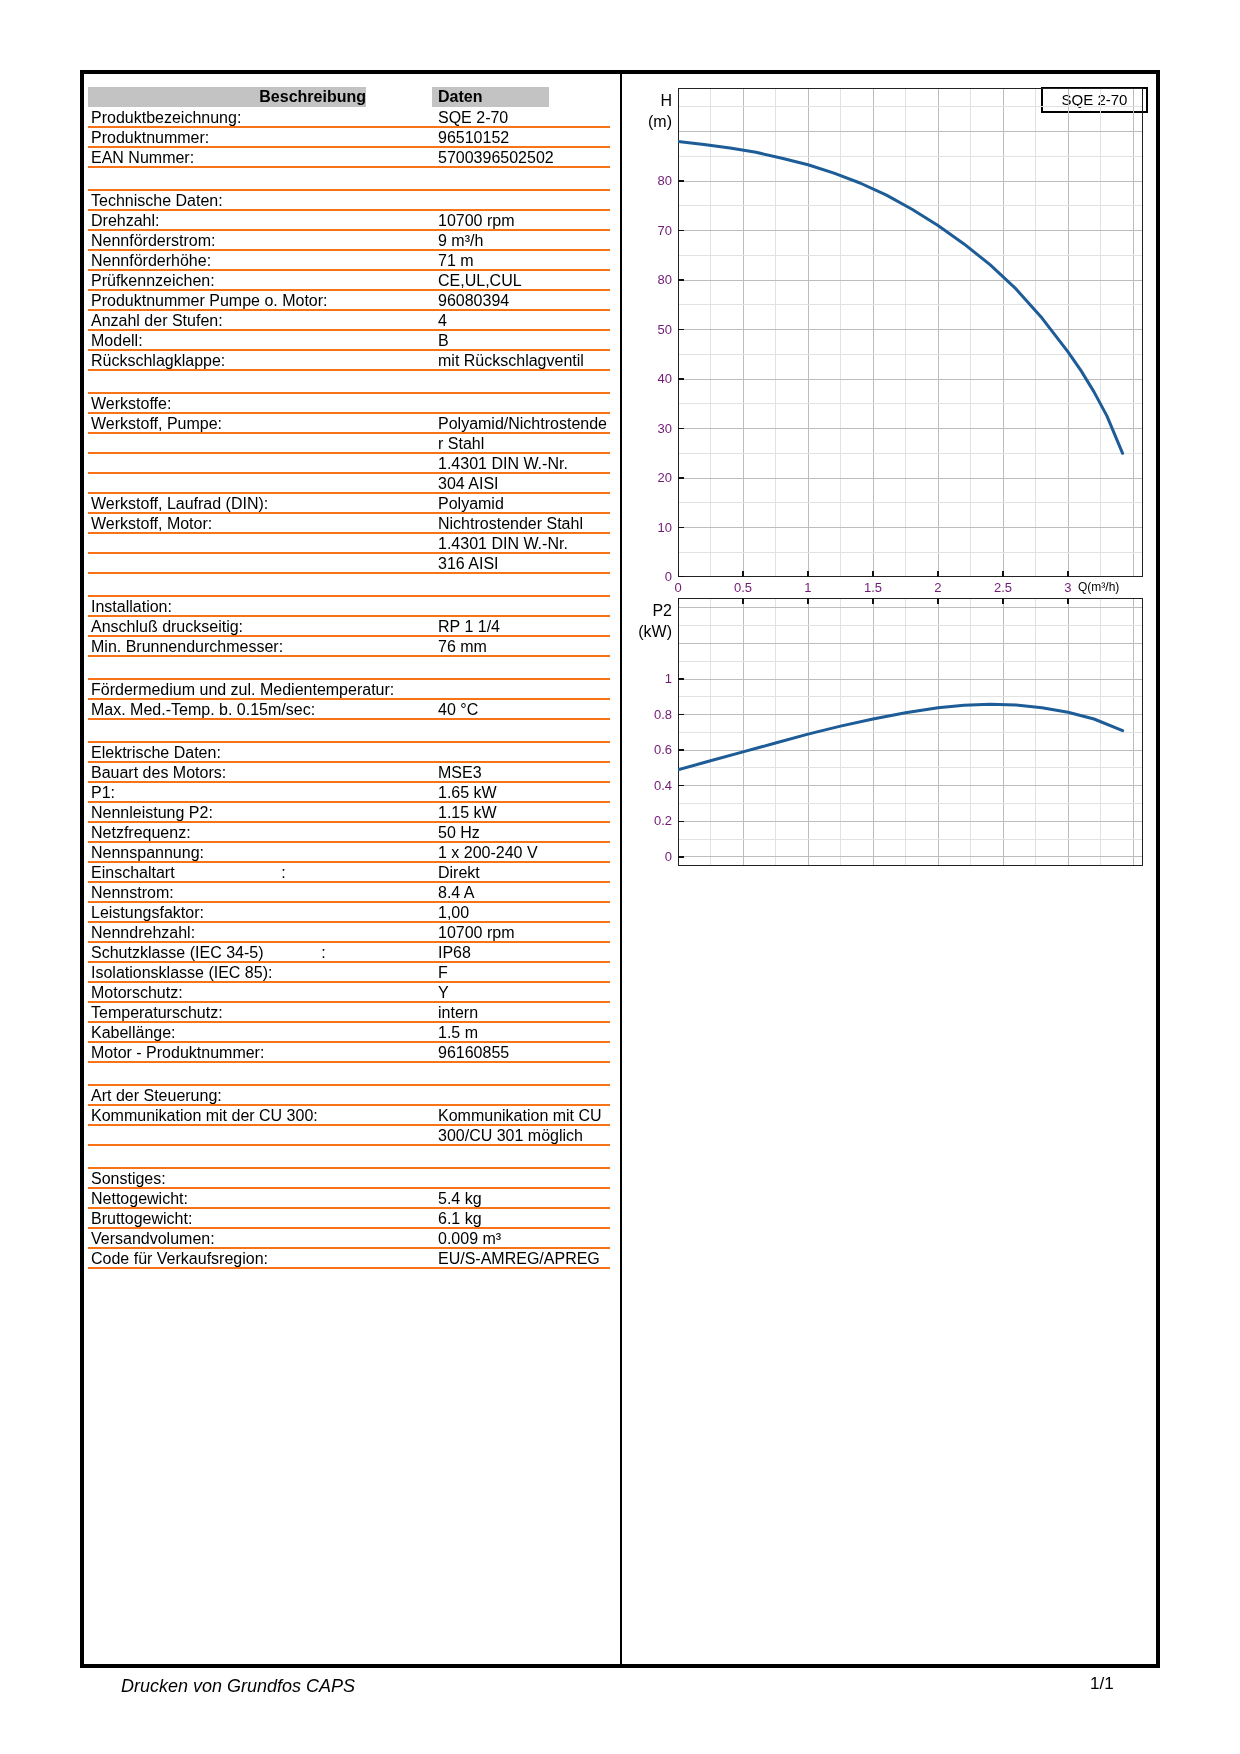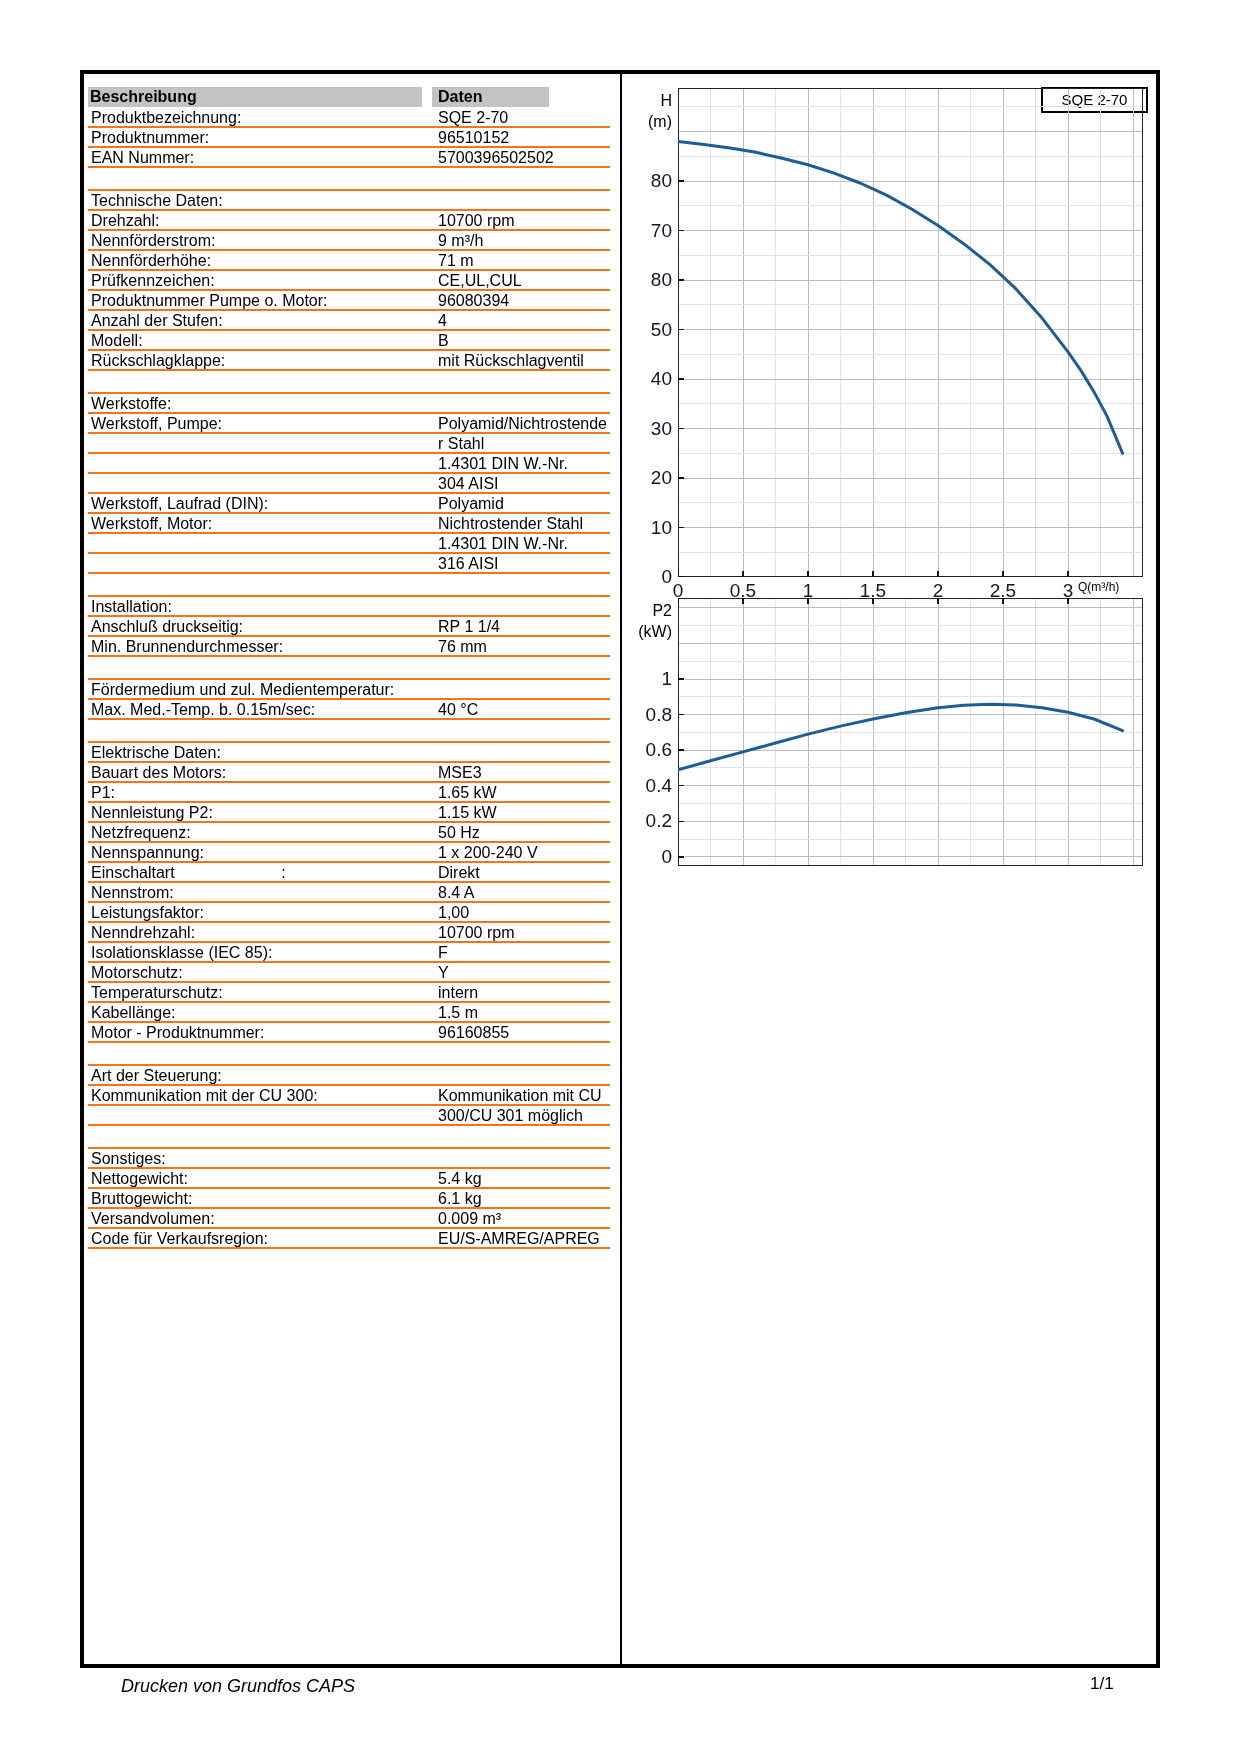--- a/index.html
+++ b/index.html
@@ -10,7 +10,7 @@
   .divider{position:absolute;left:620px;top:70px;width:2px;height:1598px;background:#000;}
   .hcell{position:absolute;top:87px;height:20px;background:#c3c3c3;font-weight:bold;
          font-size:16px;line-height:20px;box-sizing:border-box;}
-  .hcell.c1{left:88px;width:334px;padding-left:2px;}
+  .hcell.c1{left:88px;width:278px;padding-left:2px;text-align:right;}
   .hcell.c2{left:432px;width:117px;padding-left:6px;}
   #rows{position:absolute;left:88px;top:108px;width:522px;}
   .trow{position:relative;height:20px;border-bottom:2px solid #f97316;box-sizing:border-box;

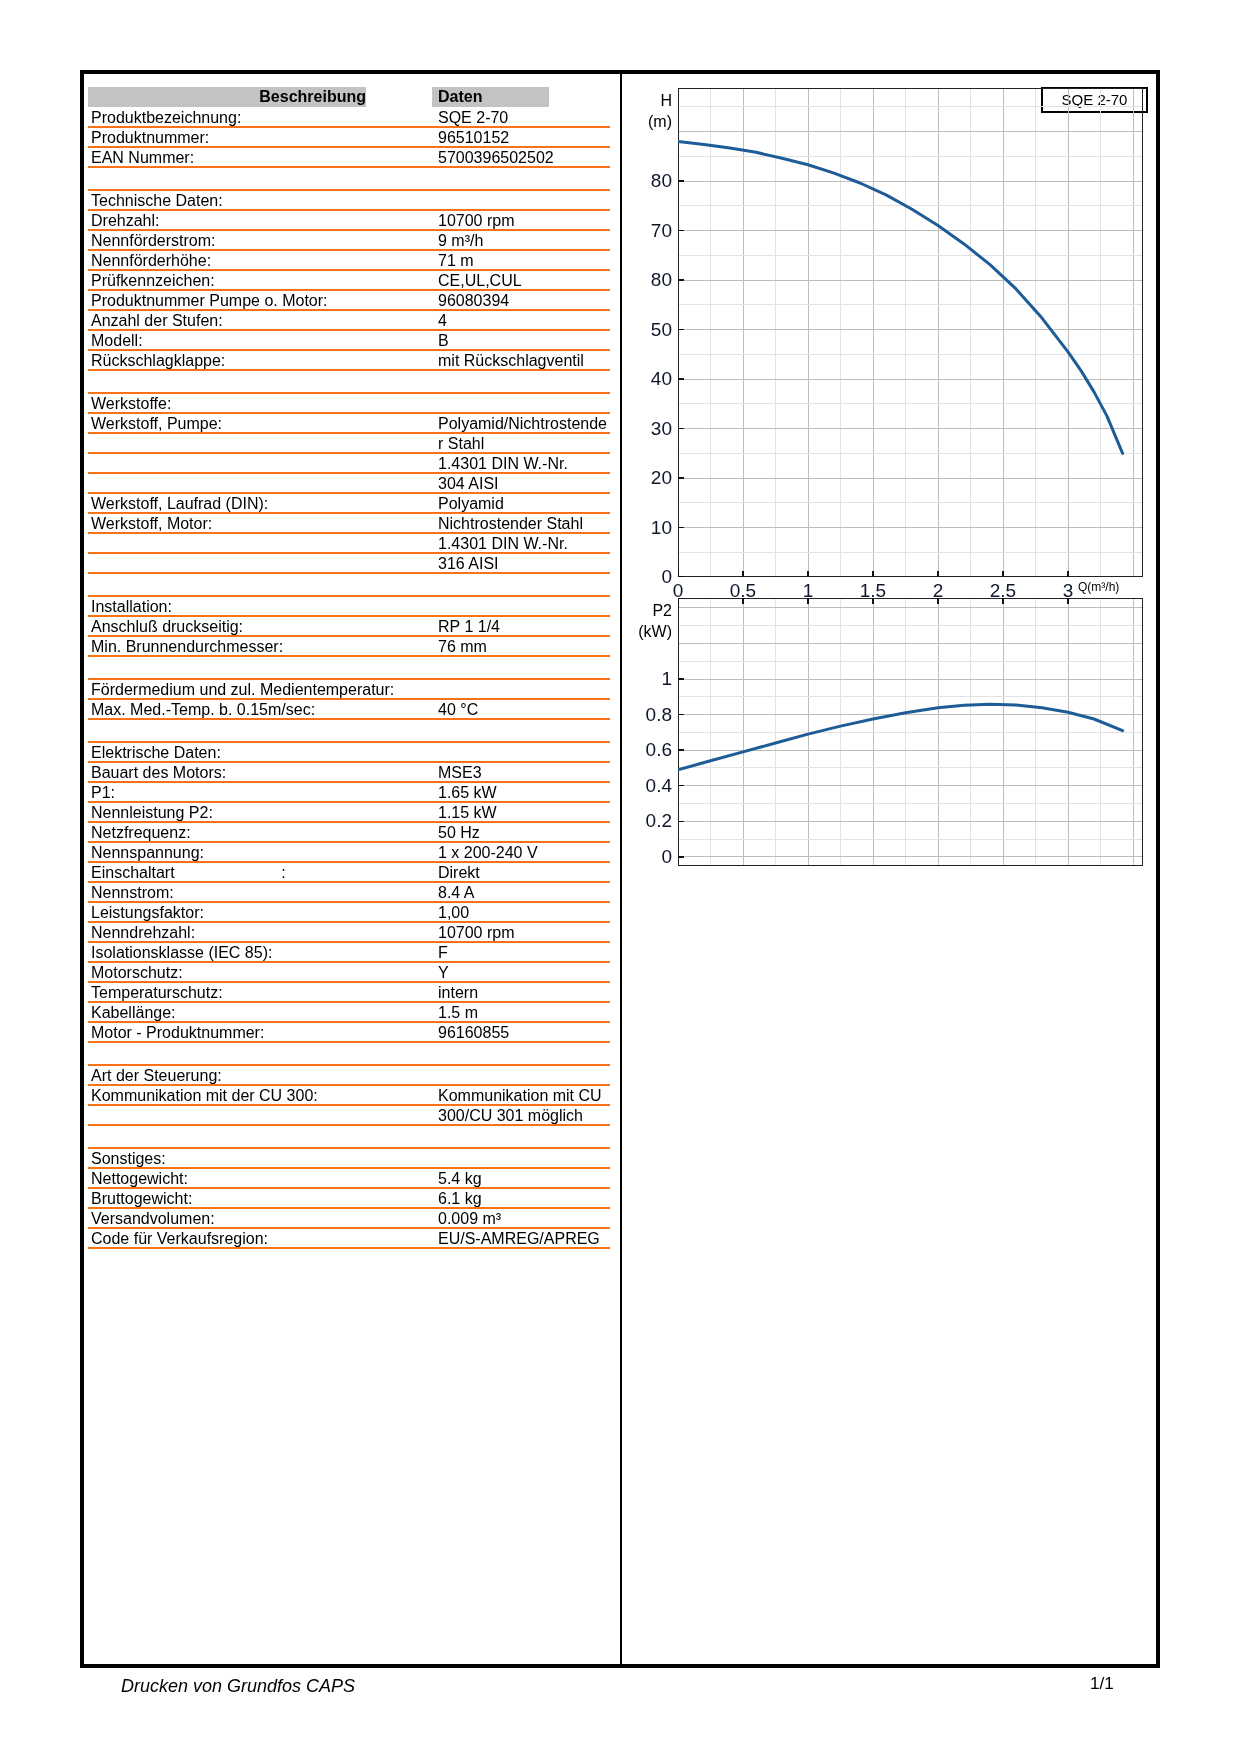--- a/index.html
+++ b/index.html
@@ -19,7 +19,7 @@
   .tlab{position:absolute;left:3px;top:0;white-space:pre;}
   .tval{position:absolute;left:350px;top:0;white-space:pre;}
   svg.chart{position:absolute;}
-  .clabel{position:absolute;font-size:19px;color:#0f172a;}
+  .clabel{position:absolute;font-size:13px;color:#701a75;}
   .xlab{width:48px;text-align:center;}
   .ylab{width:44px;text-align:right;line-height:20px;}
   .corner{position:absolute;width:60px;text-align:right;font-size:16px;line-height:21px;white-space:pre-line;}

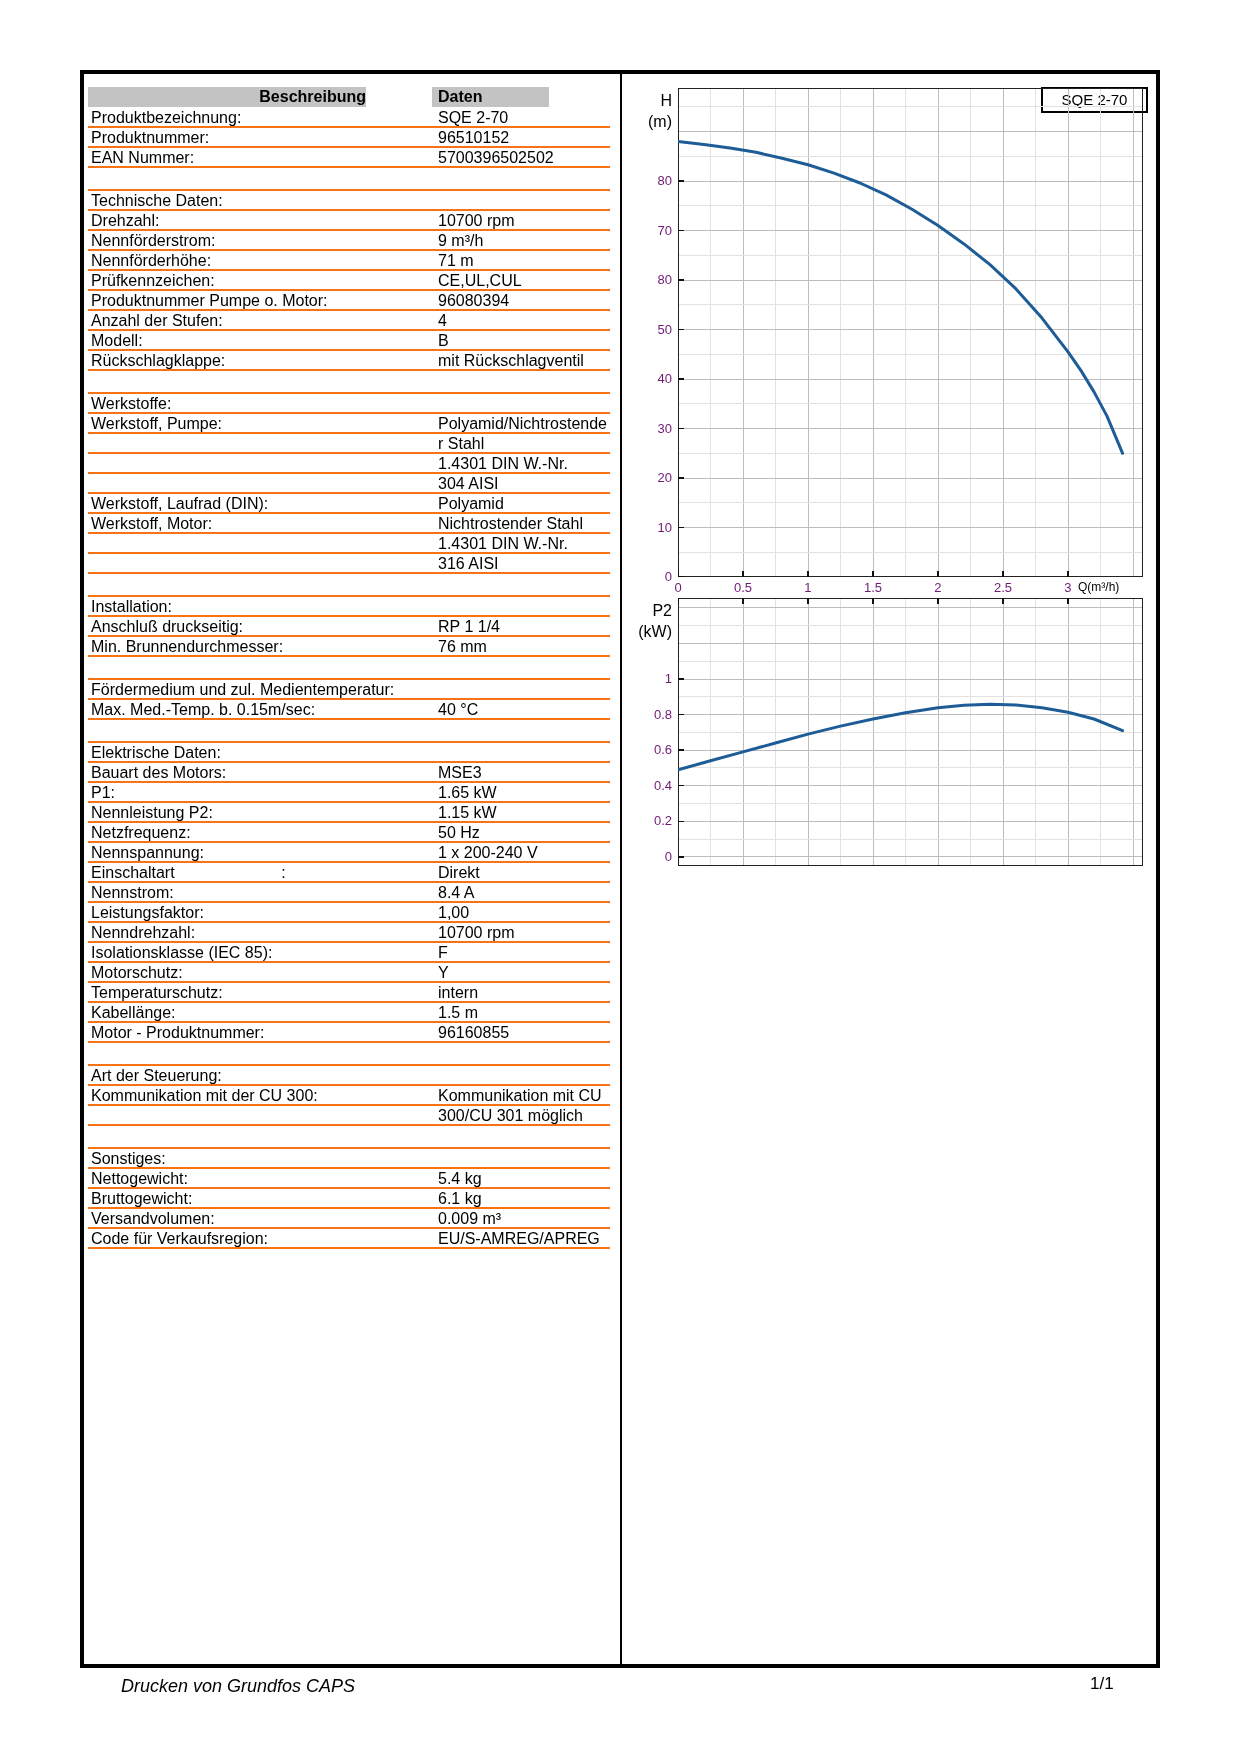--- a/index.html
+++ b/index.html
@@ -190,6 +190,10 @@
       <div class="trow">
         <span class="tlab">Nenndrehzahl:</span>
         <span class="tval">10700 rpm</span>
+      </div>
+      <div class="trow">
+        <span class="tlab">Schutzklasse (IEC 34-5)&nbsp;&nbsp;&nbsp;&nbsp;&nbsp;&nbsp;&nbsp;&nbsp;&nbsp;&nbsp;&nbsp;&nbsp;&nbsp;:</span>
+        <span class="tval">IP68</span>
       </div>
       <div class="trow">
         <span class="tlab">Isolationsklasse (IEC 85):</span>

